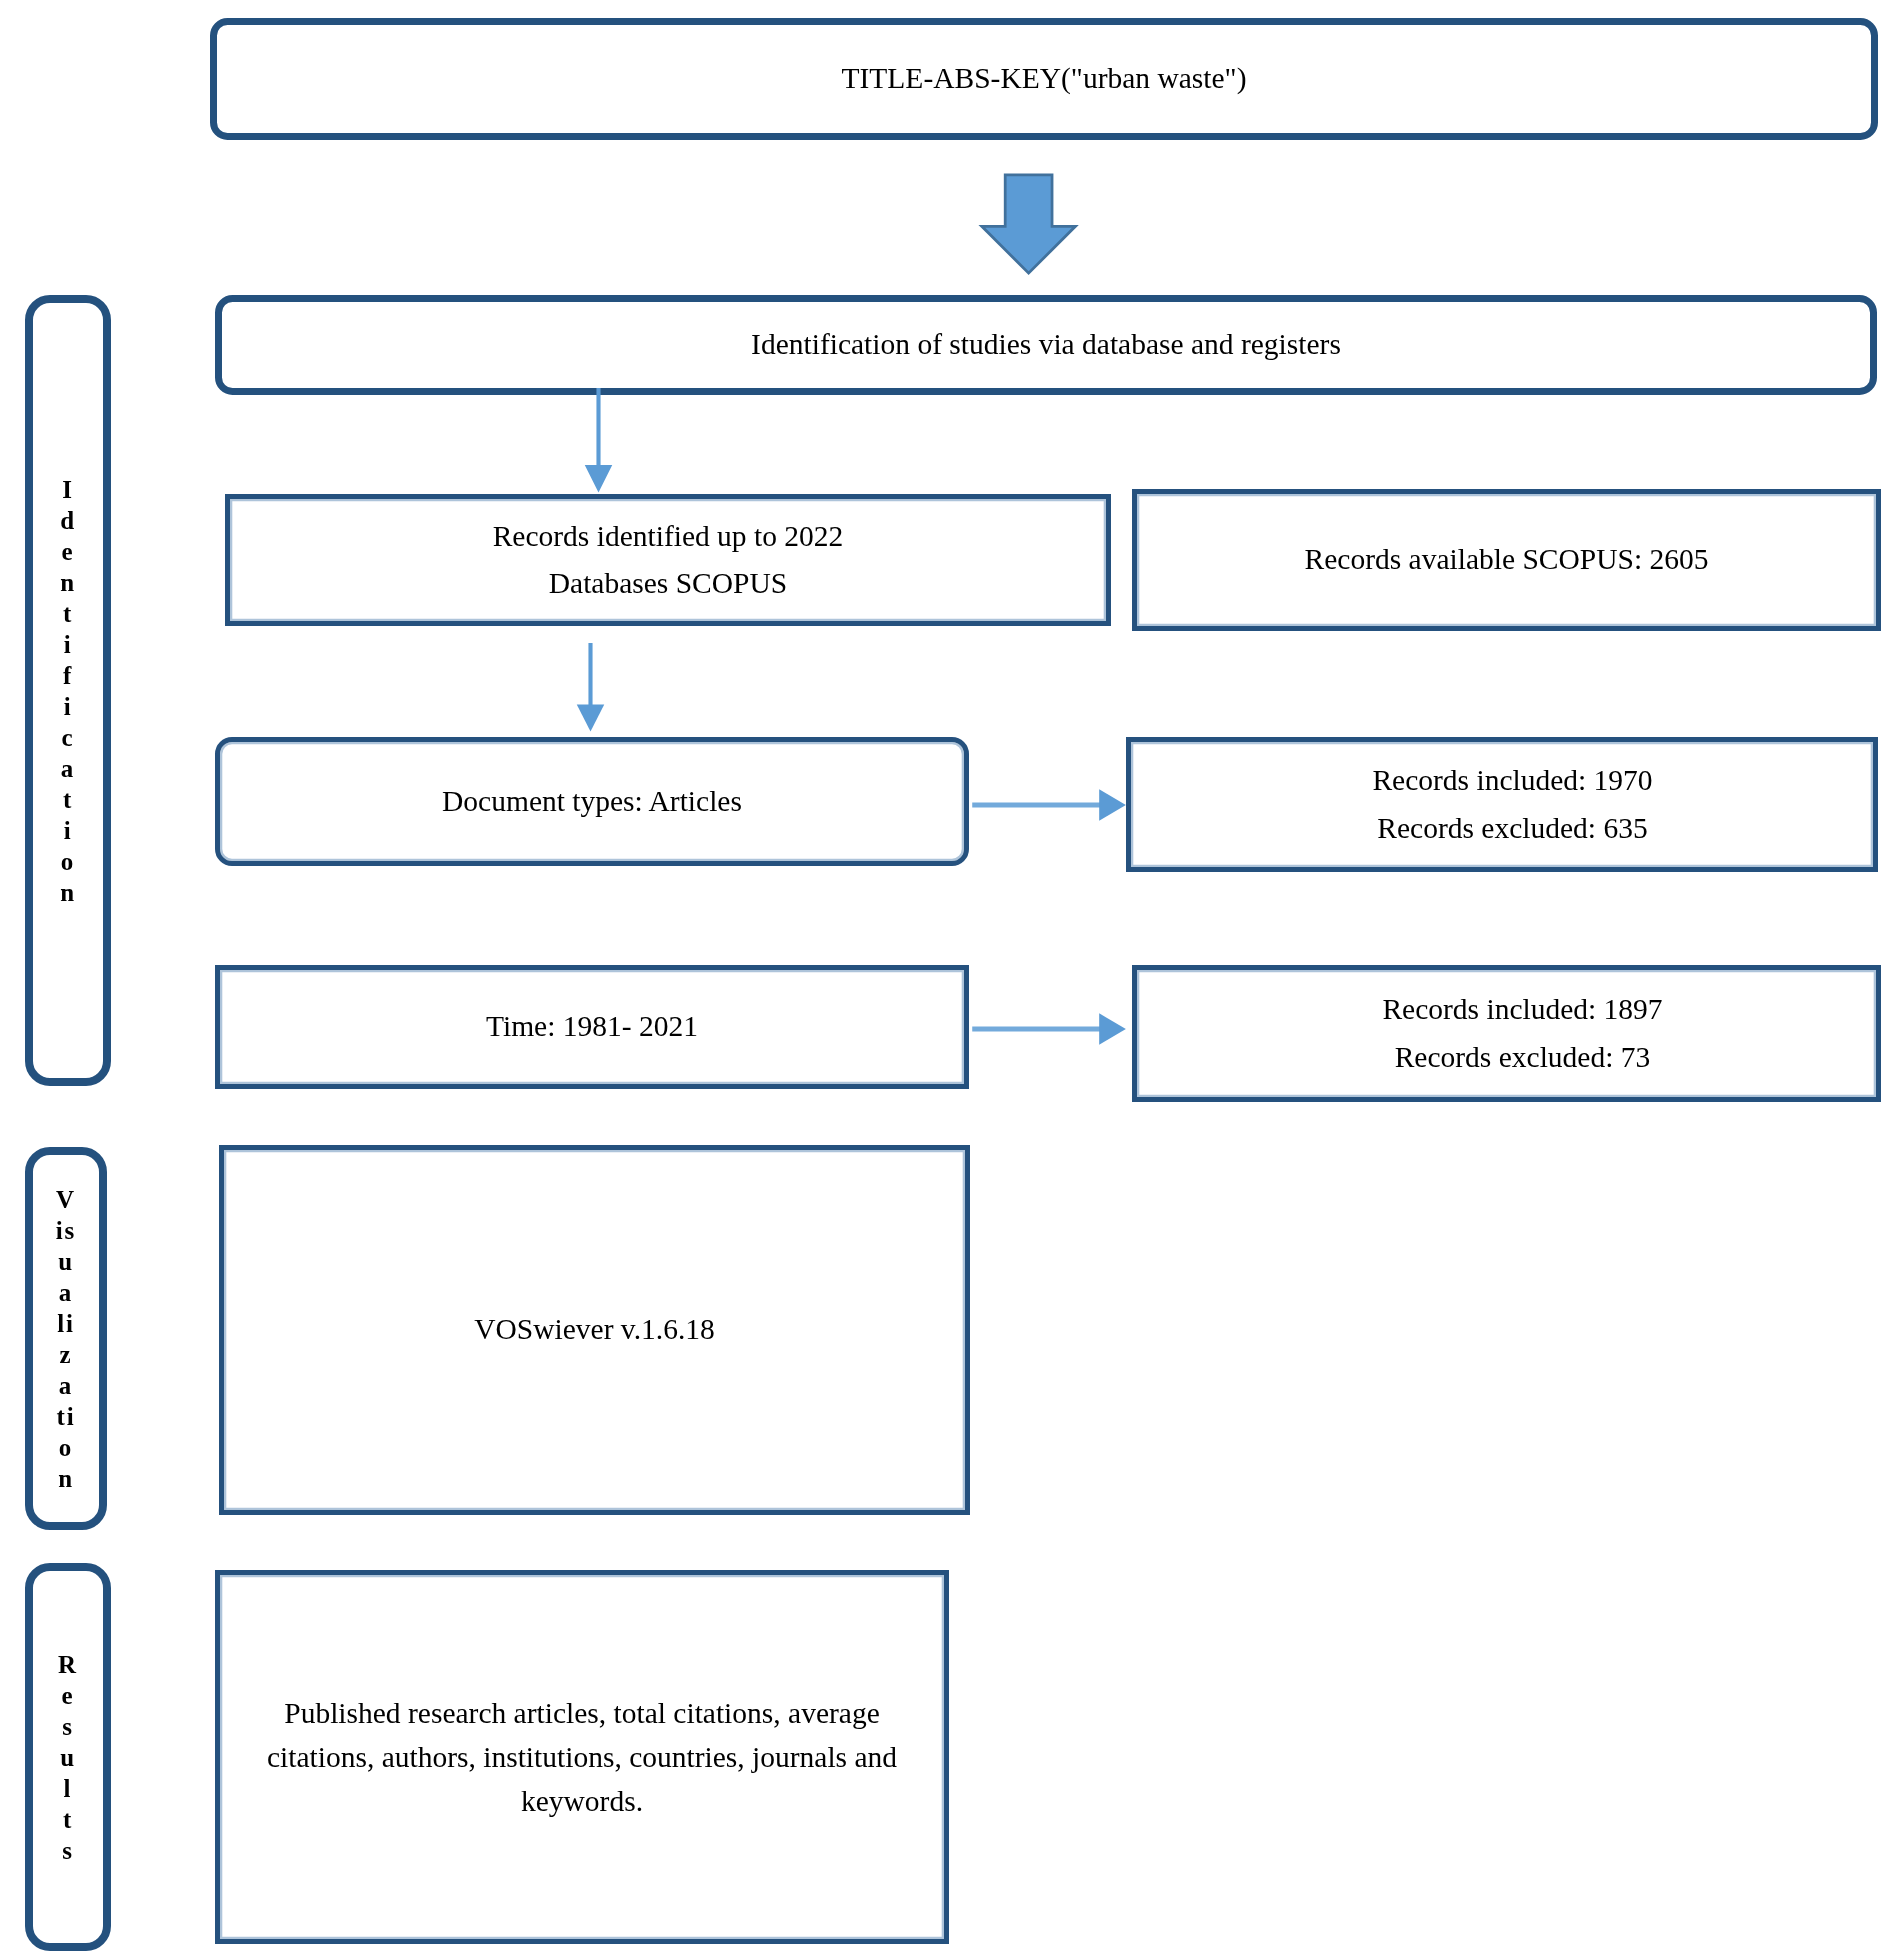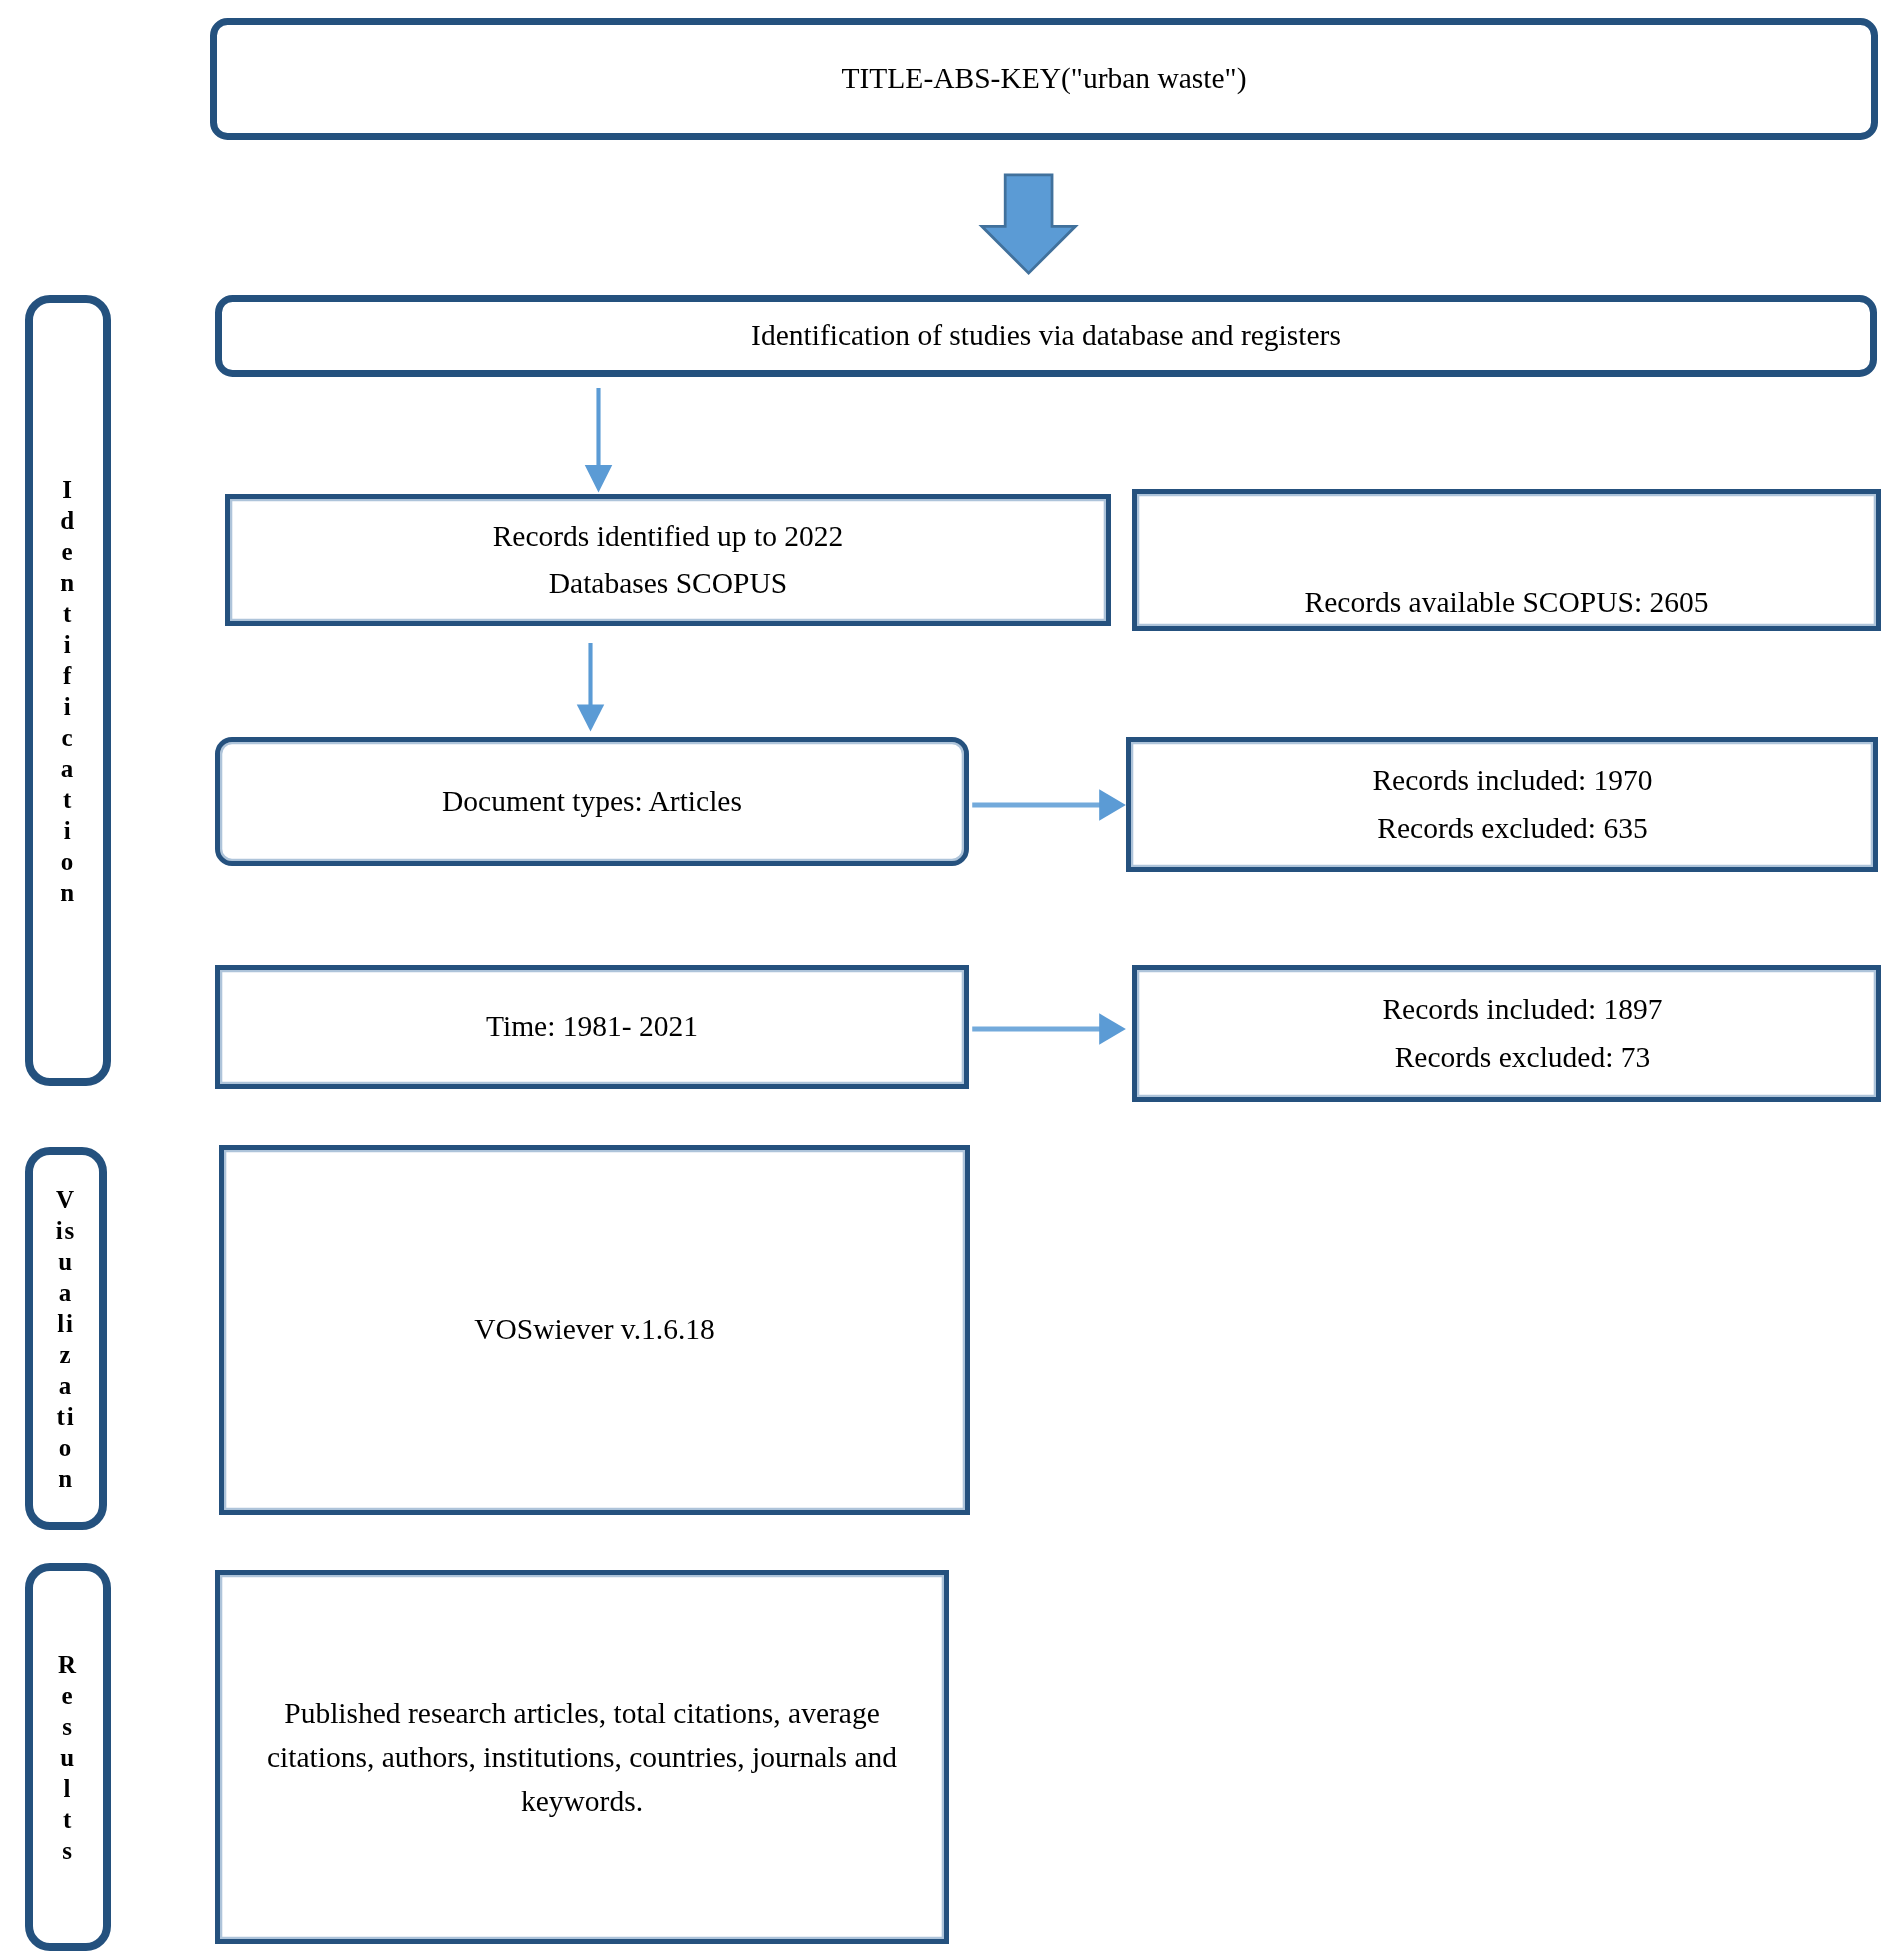--- a/index.html
+++ b/index.html
@@ -96,7 +96,7 @@
     <polygon class="fat-arrow-shape" points="81,8 183,8 183,120 234,120 132,222 30,120 81,120"></polygon>
   </svg>
 
-  <div class="rbox" style="left:215px; top:295px; width:1662px; height:82px;">
+  <div class="rbox" style="left:215px; top:295px; width:1662px; height:100px;">
     <span>Identification of studies via database and registers</span>
   </div>
 

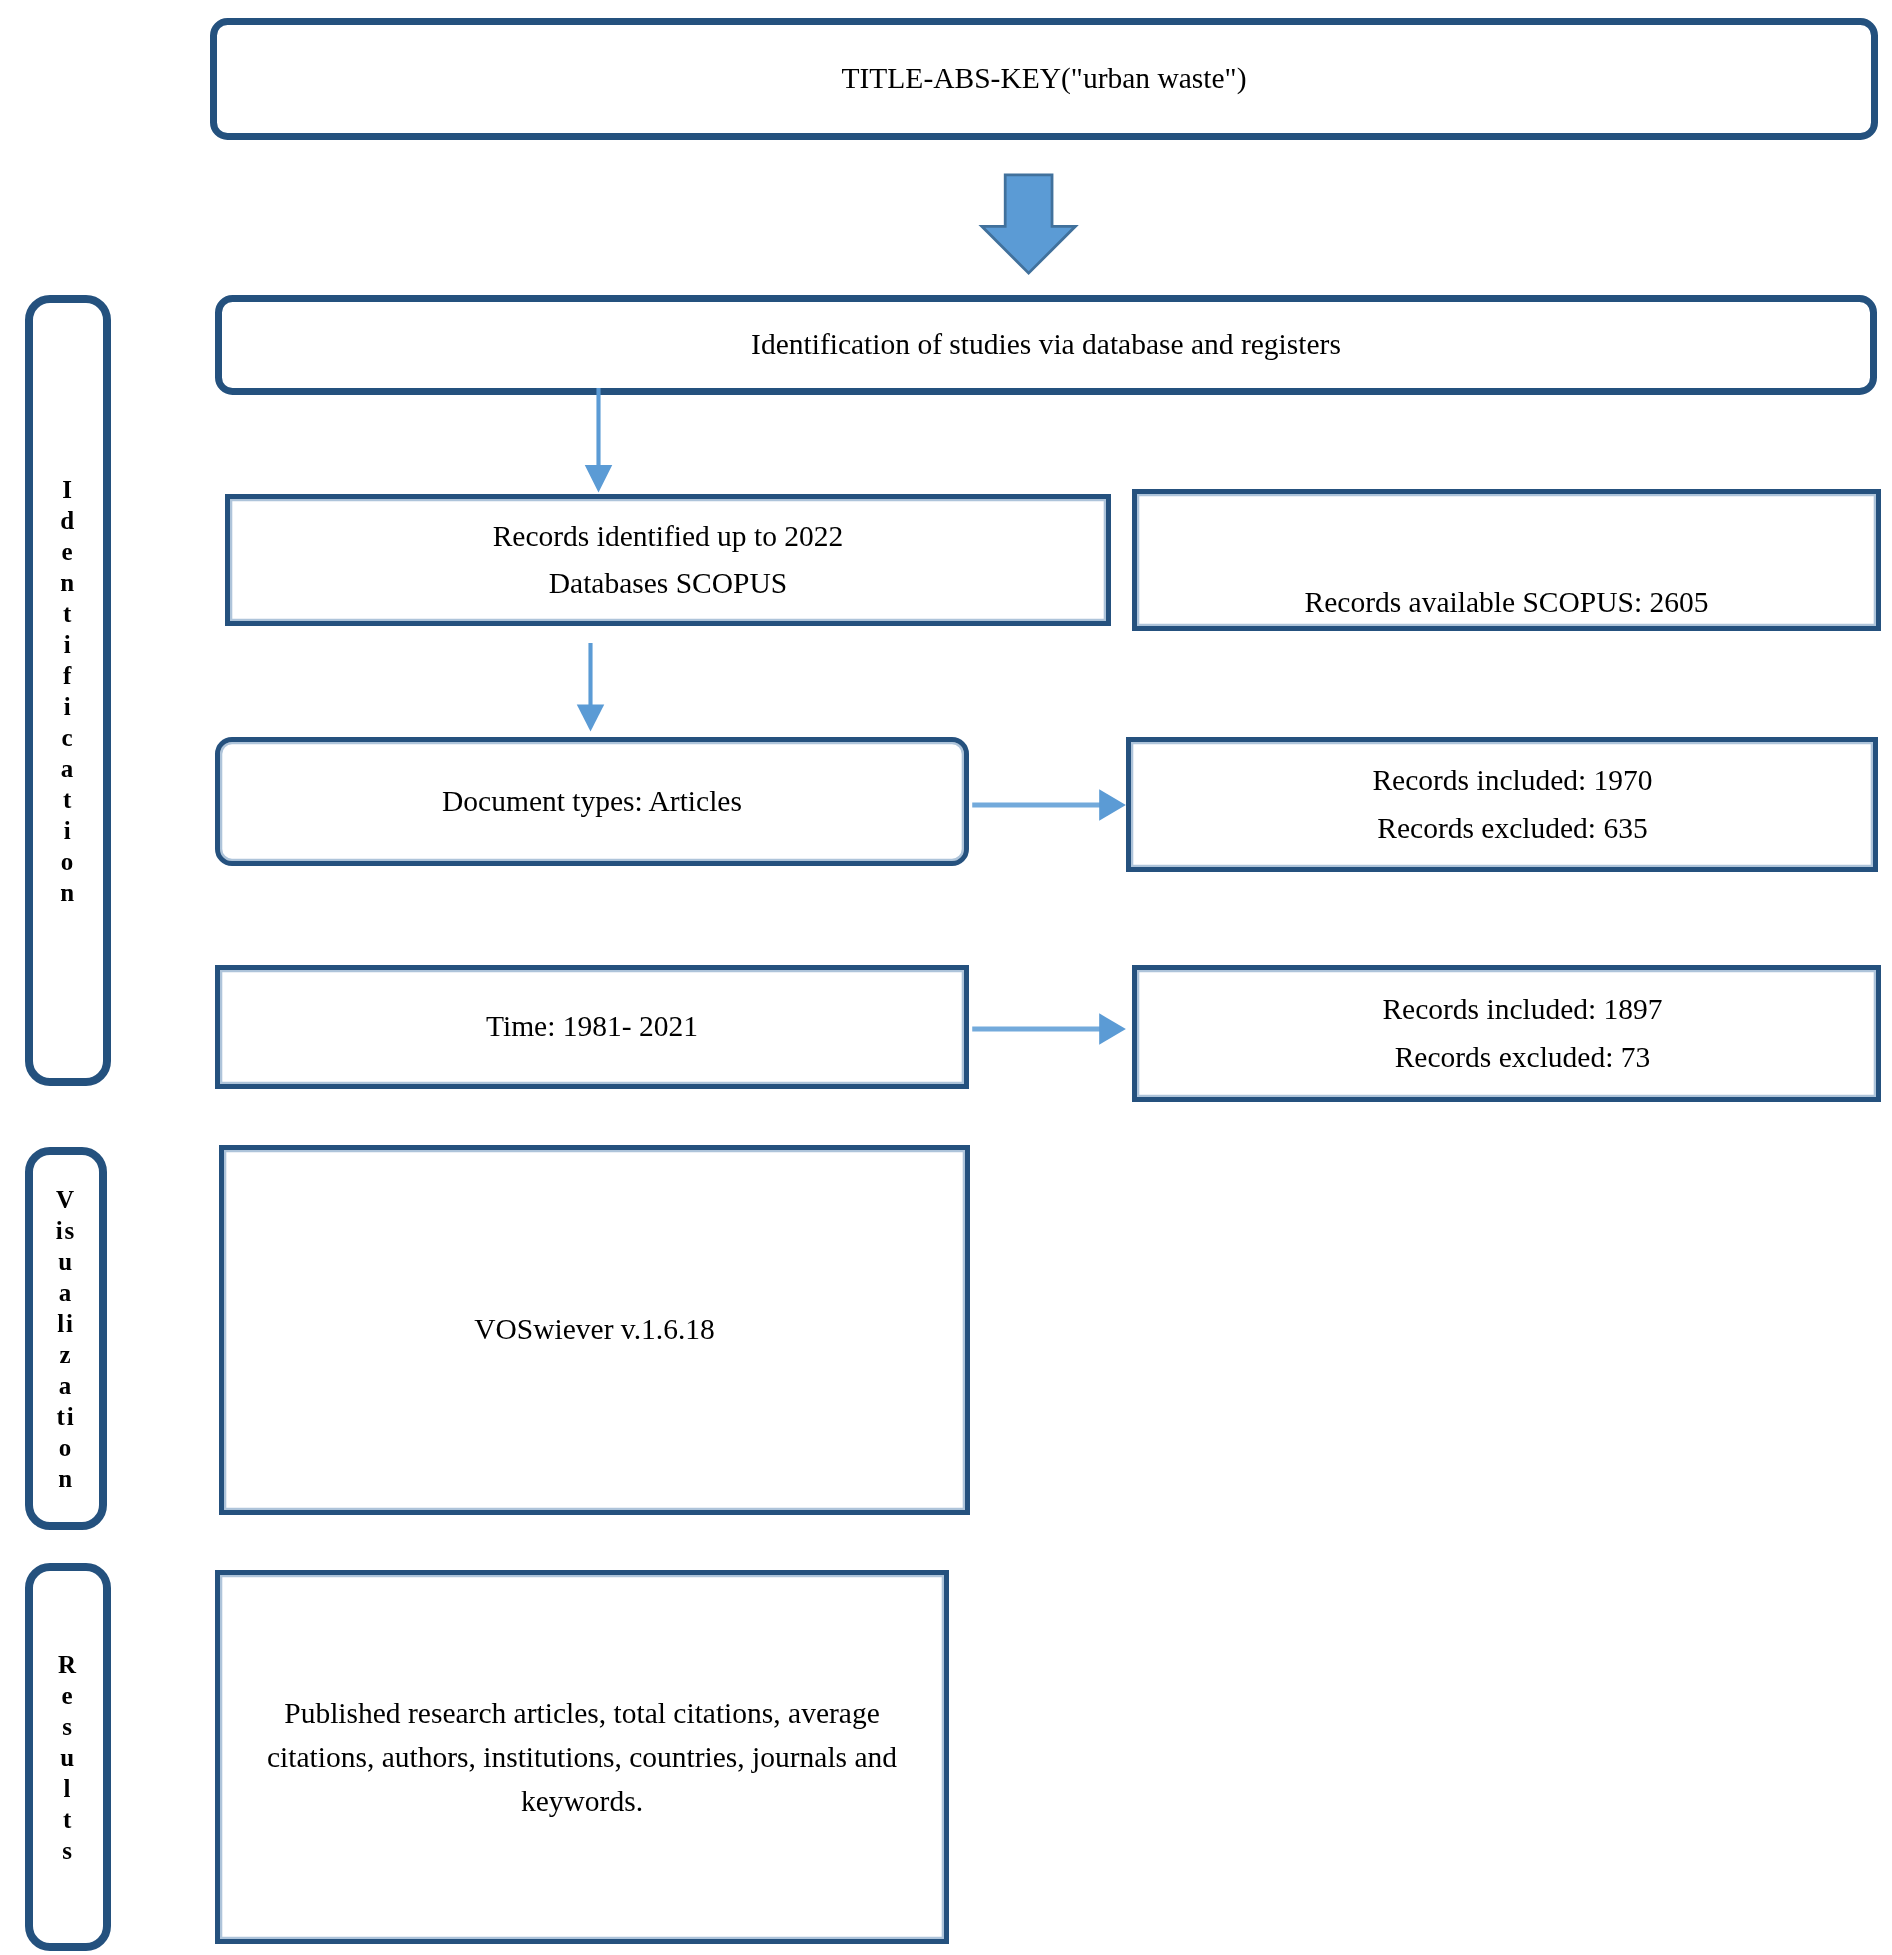--- a/index.html
+++ b/index.html
@@ -127,7 +127,7 @@
 Databases SCOPUS</span>
   </div>
 
-  <div class="box" style="left:1132px; top:489px; width:749px; height:142px;align-items:flex-end;">
+  <div class="box" style="left:1132px; top:489px; width:749px; height:142px;">
     <span>Records available SCOPUS: 2605</span>
   </div>
 

